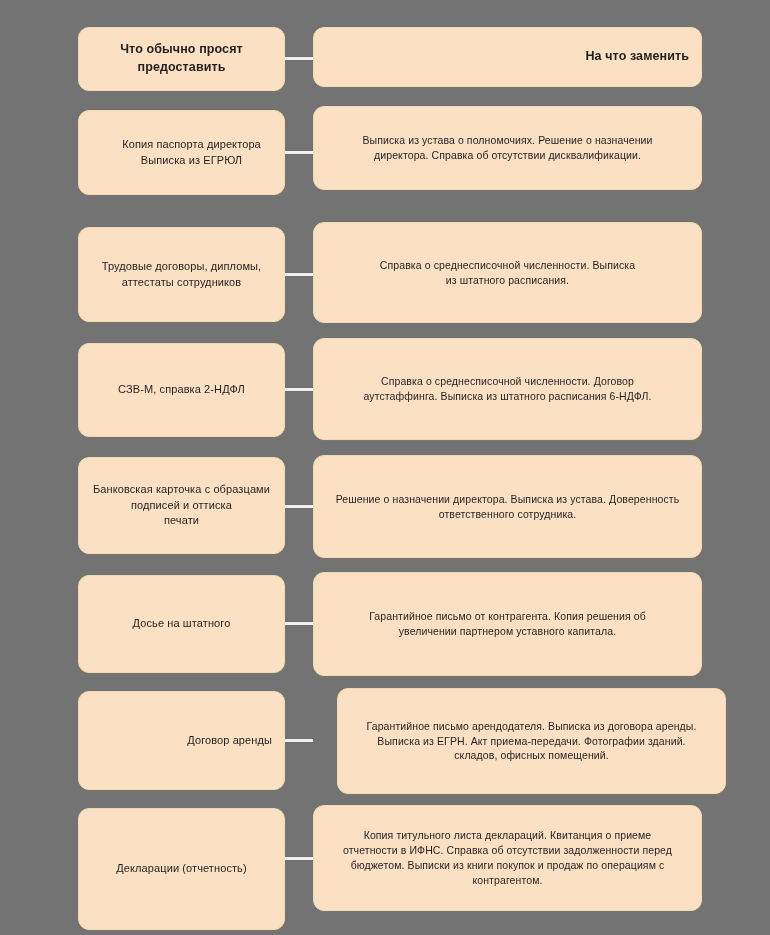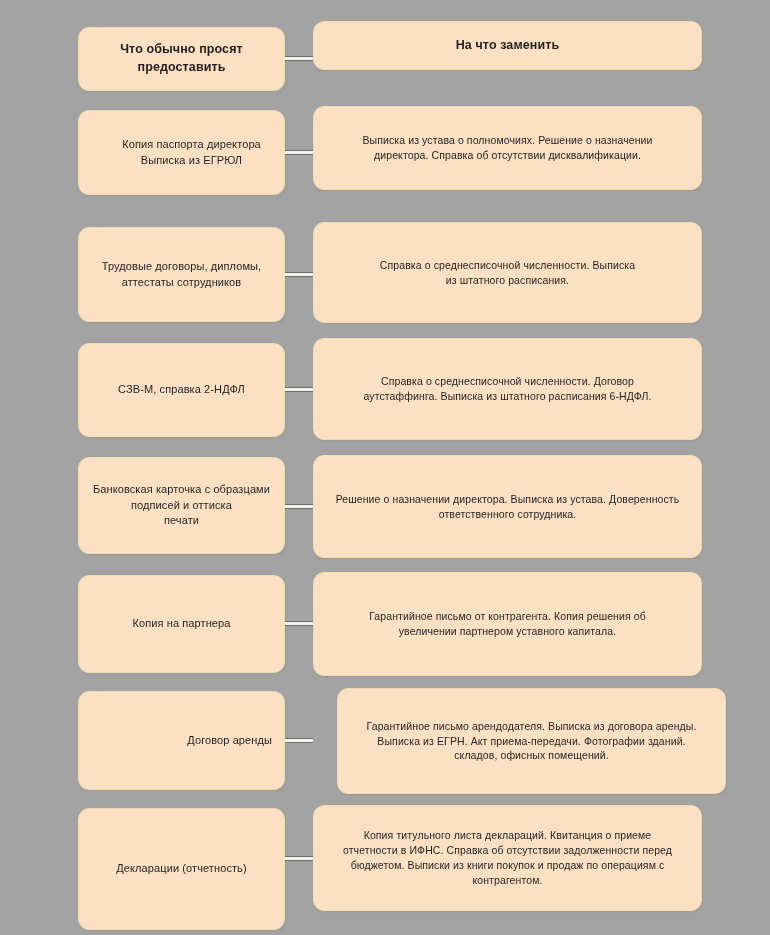--- a/index.html
+++ b/index.html
@@ -19,7 +19,7 @@
     position: relative;
     width: 770px;
     height: 935px;
-    background: #a3a3a3;
+    background: #737373;
   }
 
   .row {

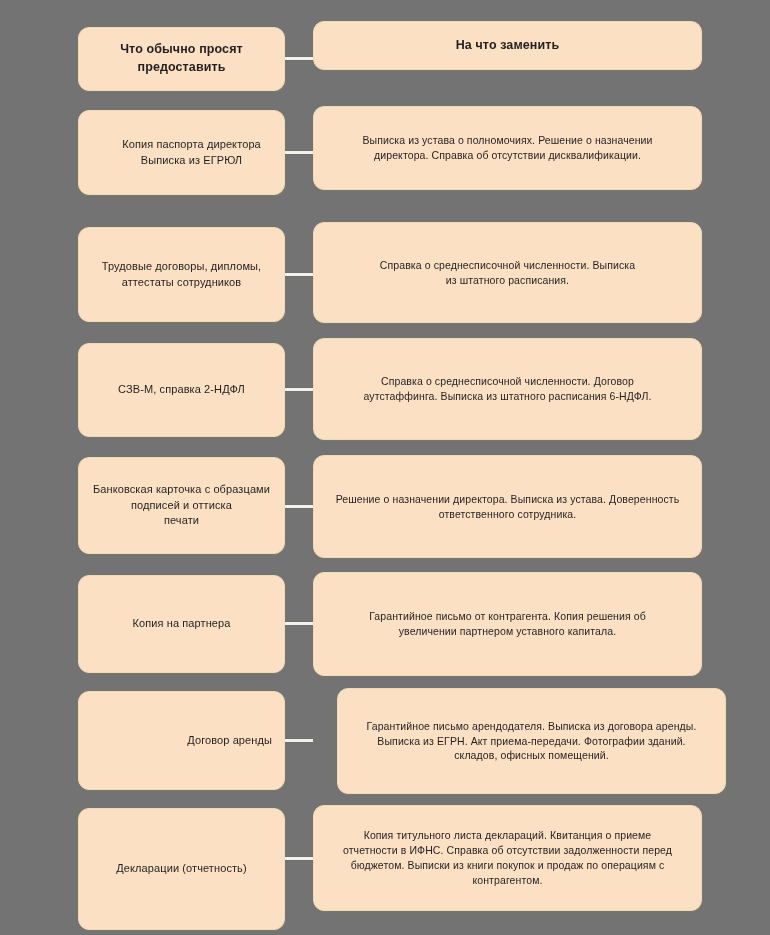--- a/index.html
+++ b/index.html
@@ -97,7 +97,7 @@
 предоставить</span>
     </div>
     <div class="connector" style="top:56px;"></div>
-    <div class="node right header" style="top:21px;height:49px;">
+    <div class="node right header" style="top:27px;height:60px;text-align:right;">
       <span class="txt">На что заменить</span>
     </div>
   </div>

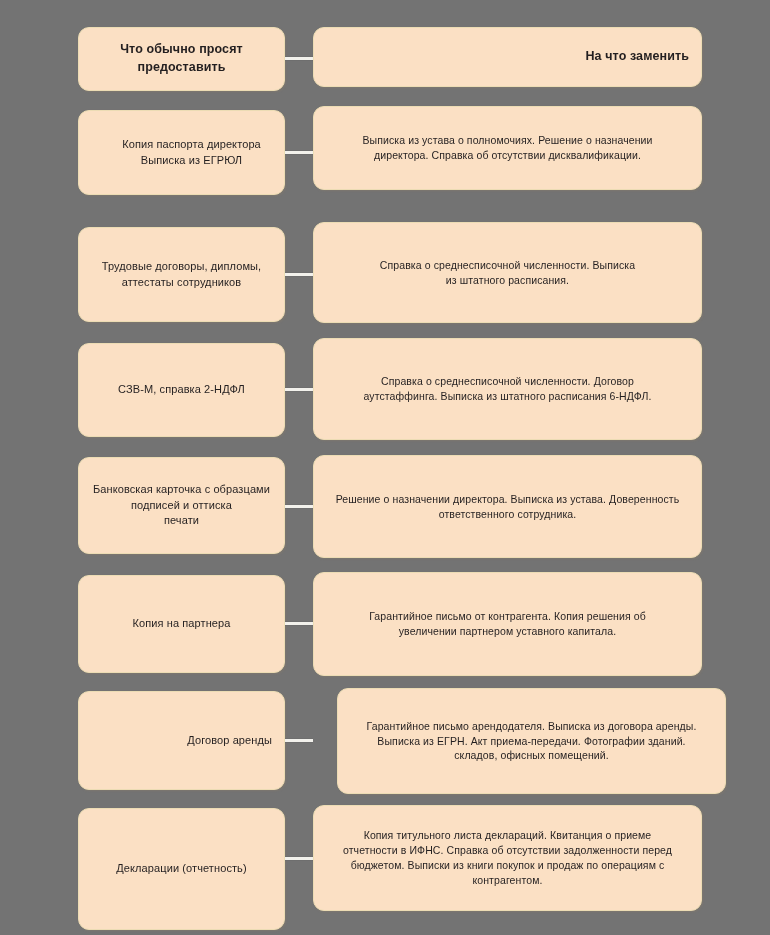--- a/index.html
+++ b/index.html
@@ -152,7 +152,7 @@
 
   <div class="row">
     <div class="node left body-node" style="top:575px;height:98px;">
-      <span class="txt">Копия на партнера</span>
+      <span class="txt">Досье на штатного</span>
     </div>
     <div class="connector" style="top:621px;"></div>
     <div class="node right body-node" style="top:572px;height:104px;">

